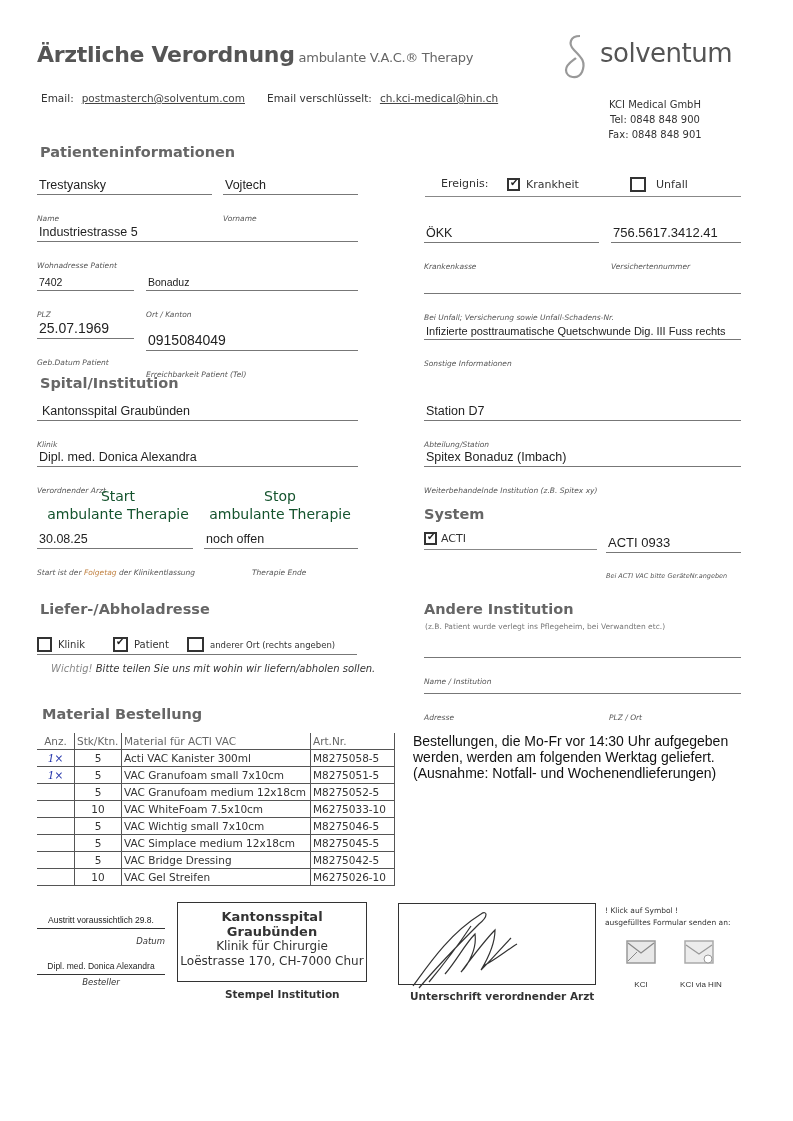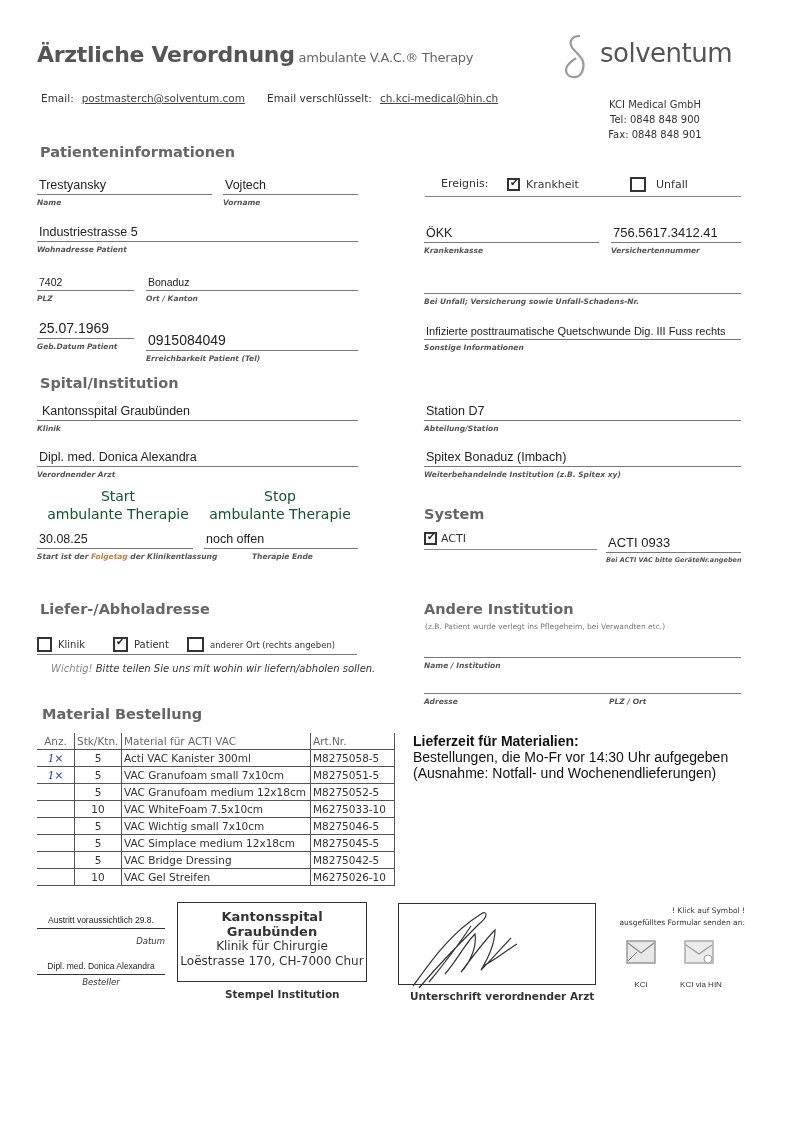--- a/index.html
+++ b/index.html
@@ -18,7 +18,7 @@
   .fval { position: absolute; left: 2px; bottom: 2px; font-size: 12.5px; color: #222; white-space: nowrap; }
   .fval.big { font-size: 14px; }
   .fval.small { font-size: 10.5px; }
-  .flabel { position: absolute; top: 24px; left: 0; font-family: "DejaVu Sans", sans-serif; font-style: italic; font-size: 7.5px; color: #555; white-space: nowrap; font-weight: bold; }
+  .flabel { position: absolute; top: 40px; left: 0; font-family: "DejaVu Sans", sans-serif; font-style: italic; font-size: 7.5px; color: #555; white-space: nowrap; }
   .chk { display: inline-block; width: 13px; height: 13px; border: 2px solid #333; vertical-align: middle; position: relative; box-sizing: border-box; }
   .chk.on::after { content: "\2714"; position: absolute; left: 1px; top: -3px; font-size: 10px; color: #222; }
   .chklabel { font-family: "DejaVu Sans", sans-serif; font-size: 11px; color: #333; vertical-align: middle; margin-left: 6px; }

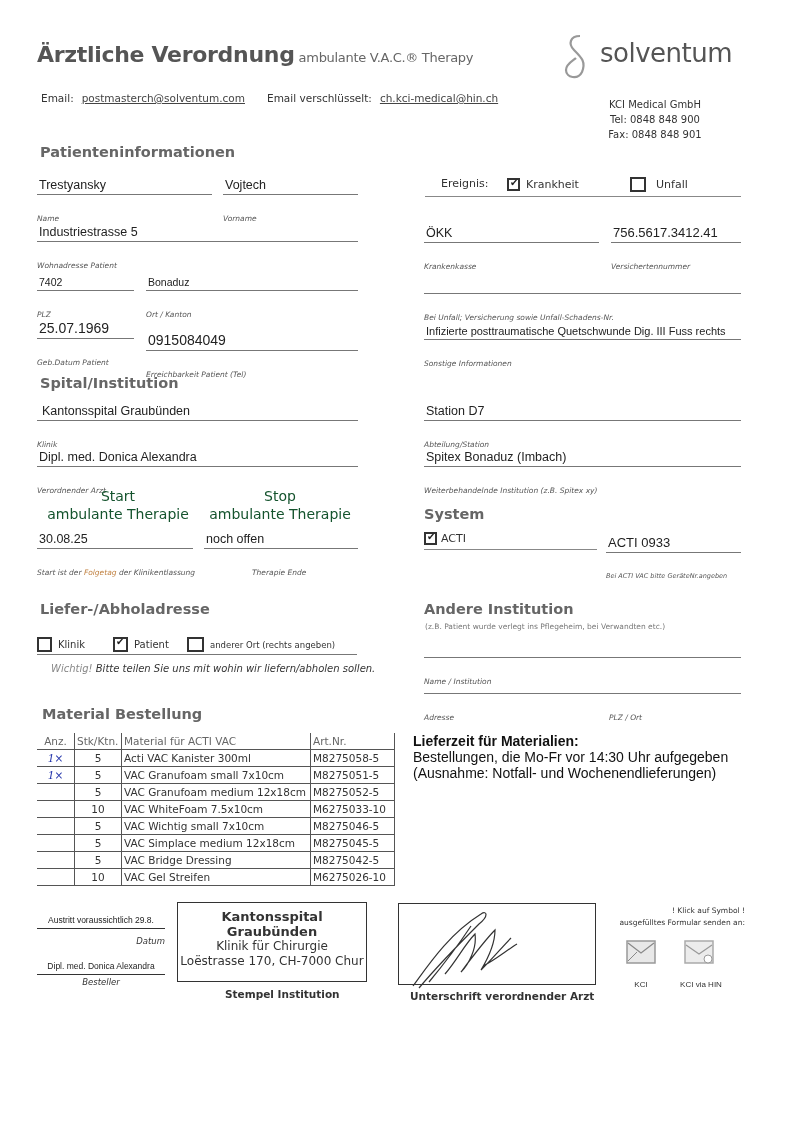--- a/index.html
+++ b/index.html
@@ -252,7 +252,6 @@
 </table>
 
 <div class="abs info">
-  <div style="font-weight:bold;">Lieferzeit für Materialien:</div>
   <div>Bestellungen, die Mo-Fr vor 14:30 Uhr aufgegeben</div>
   <div>(Ausnahme: Notfall- und Wochenendlieferungen)</div>
 </div>

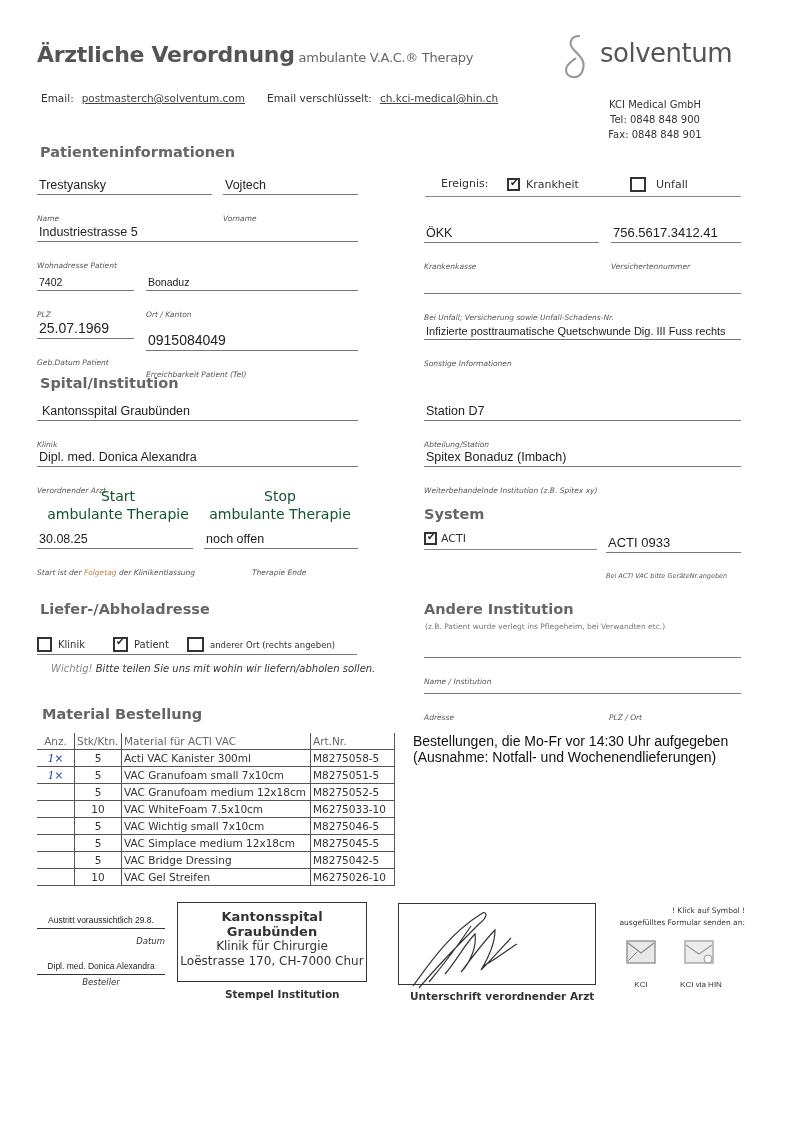--- a/index.html
+++ b/index.html
@@ -253,6 +253,7 @@
 
 <div class="abs info">
   <div>Bestellungen, die Mo-Fr vor 14:30 Uhr aufgegeben</div>
+  <div>werden, werden am folgenden Werktag geliefert.</div>
   <div>(Ausnahme: Notfall- und Wochenendlieferungen)</div>
 </div>
 

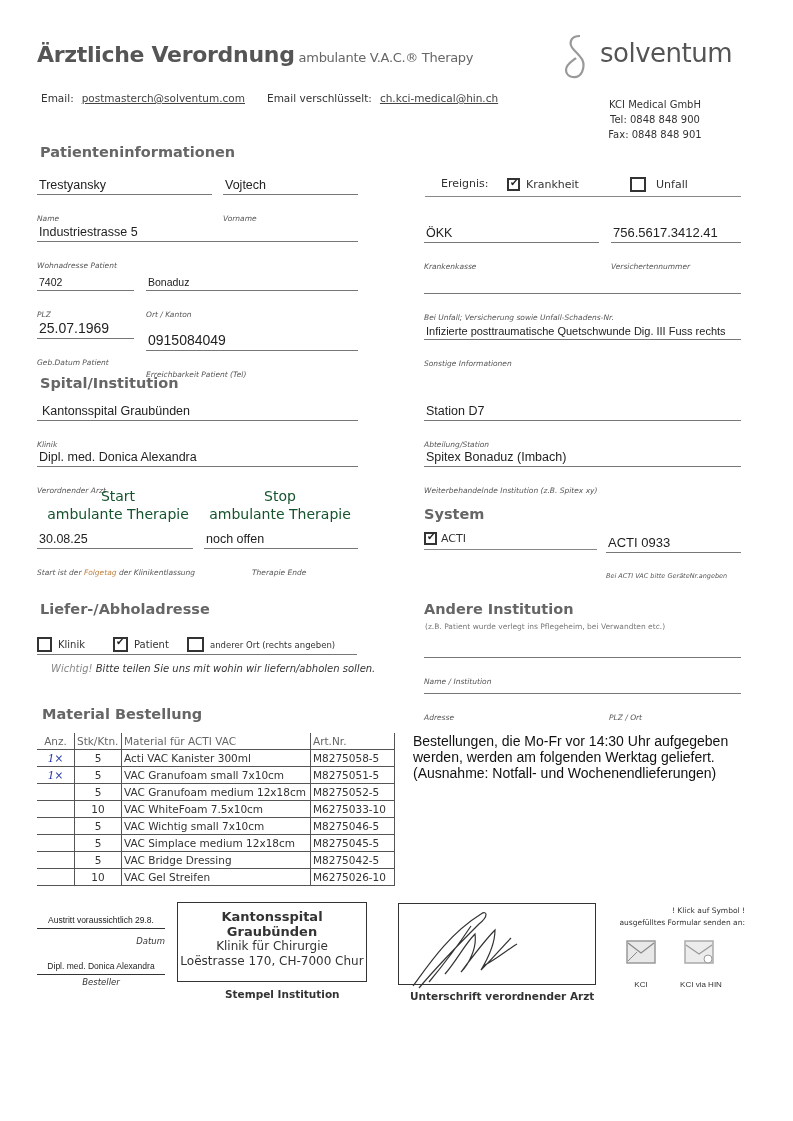--- a/index.html
+++ b/index.html
@@ -280,7 +280,7 @@
 </div>
 <div class="abs caption" style="left:410px; top:990px;">Unterschrift verordnender Arzt</div>
 
-<div class="abs" style="left:605px; top:905px; width:140px; text-align:right; font-family:'DejaVu Sans',sans-serif; font-size:7.5px; color:#333; line-height:12px;">
+<div class="abs" style="left:605px; top:905px; width:140px; text-align:left; font-family:'DejaVu Sans',sans-serif; font-size:7.5px; color:#333; line-height:12px;">
   <div>! Klick auf Symbol !</div>
   <div>ausgefülltes Formular senden an:</div>
 </div>

